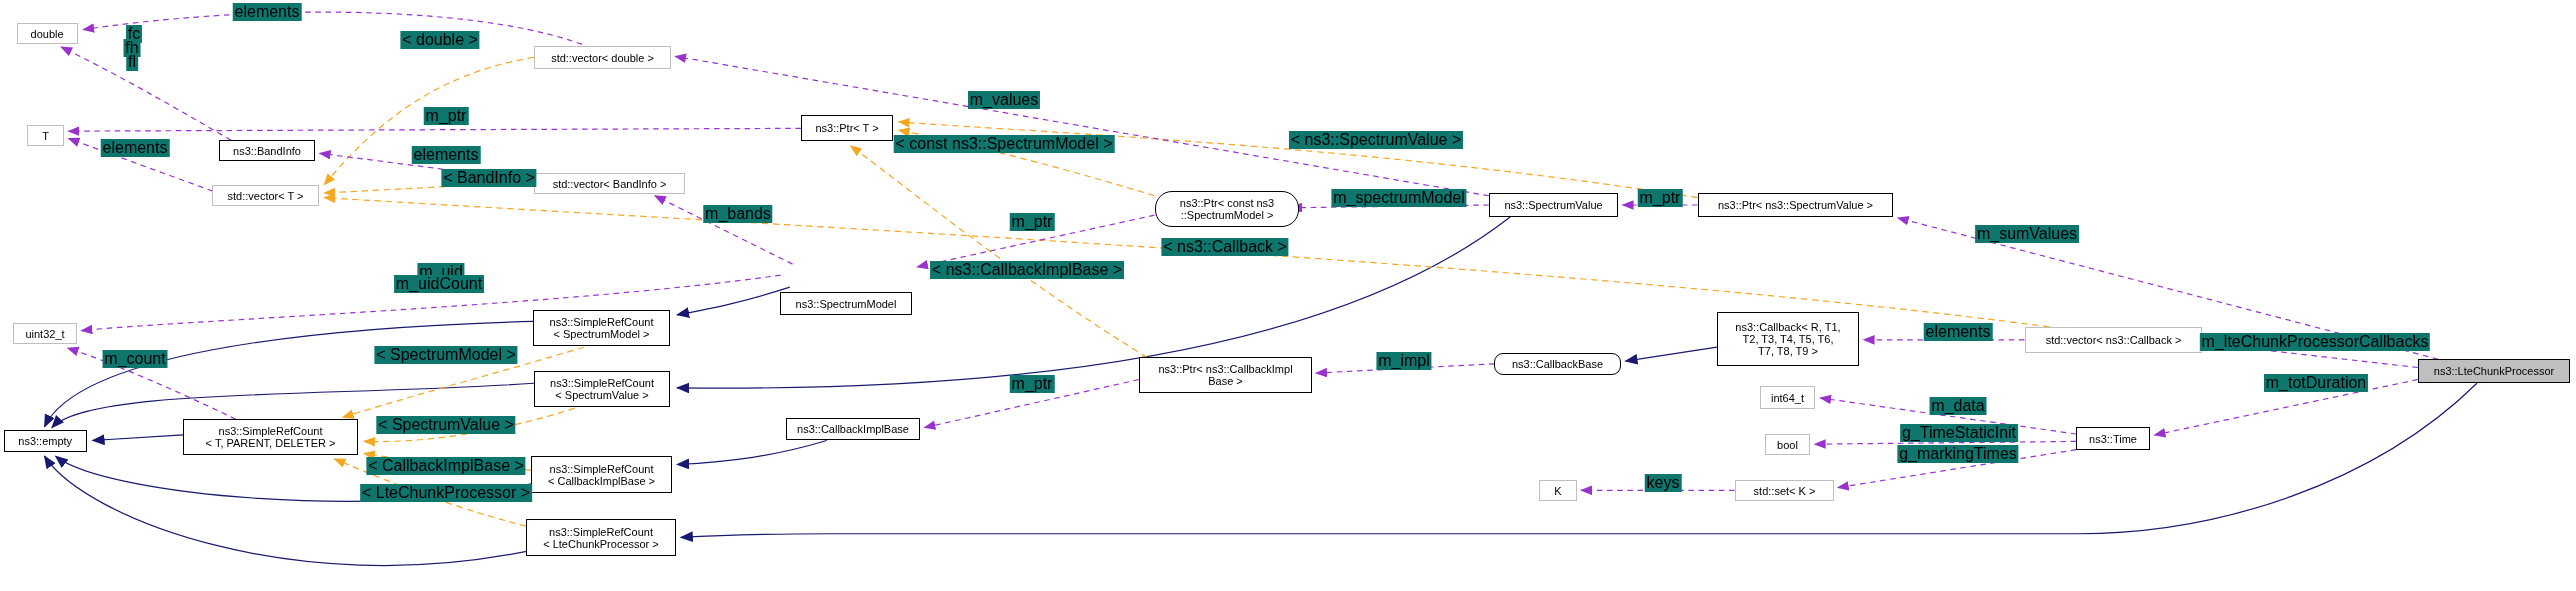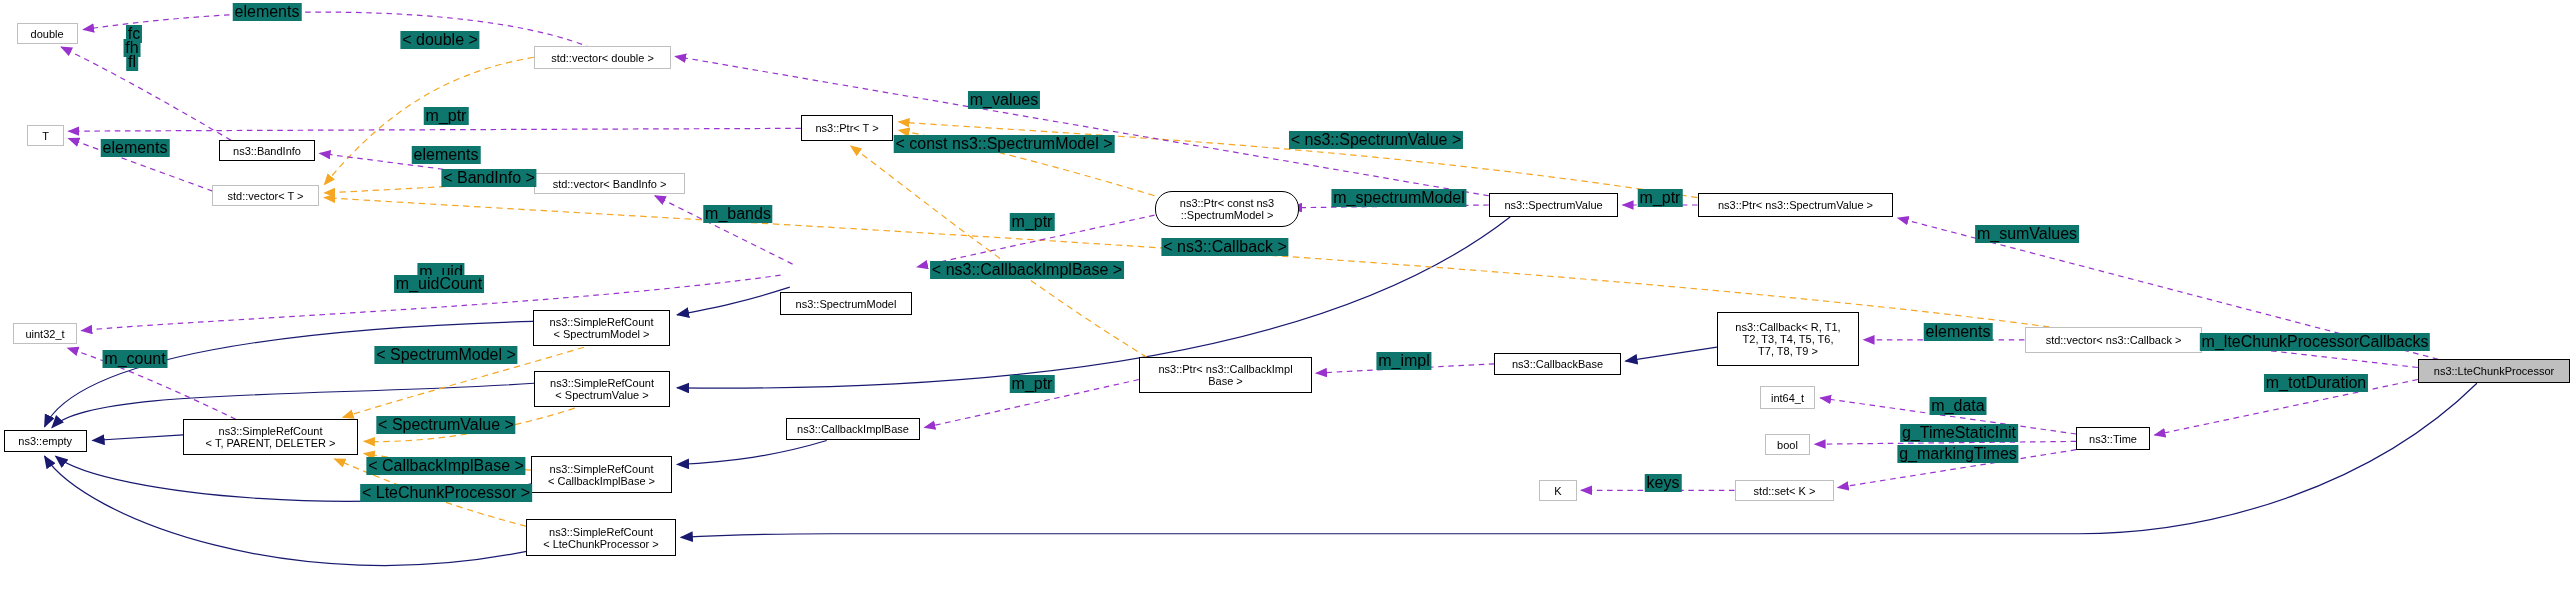--- a/index.html
+++ b/index.html
@@ -151,7 +151,7 @@
     <span>ns3::Ptr&lt; ns3::CallbackImpl</span>
     <span>Base &gt;</span>
   </div>
-  <div class="node" style="left:1494px;top:353px;width:127px;height:22px;">
+  <div class="node" style="left:1494px;top:353px;width:127px;height:22px;border-radius:9px;">
       <span>ns3::CallbackBase</span>
     </div>
   <div class="node" style="left:1717px;top:312px;width:142px;height:54px;">

